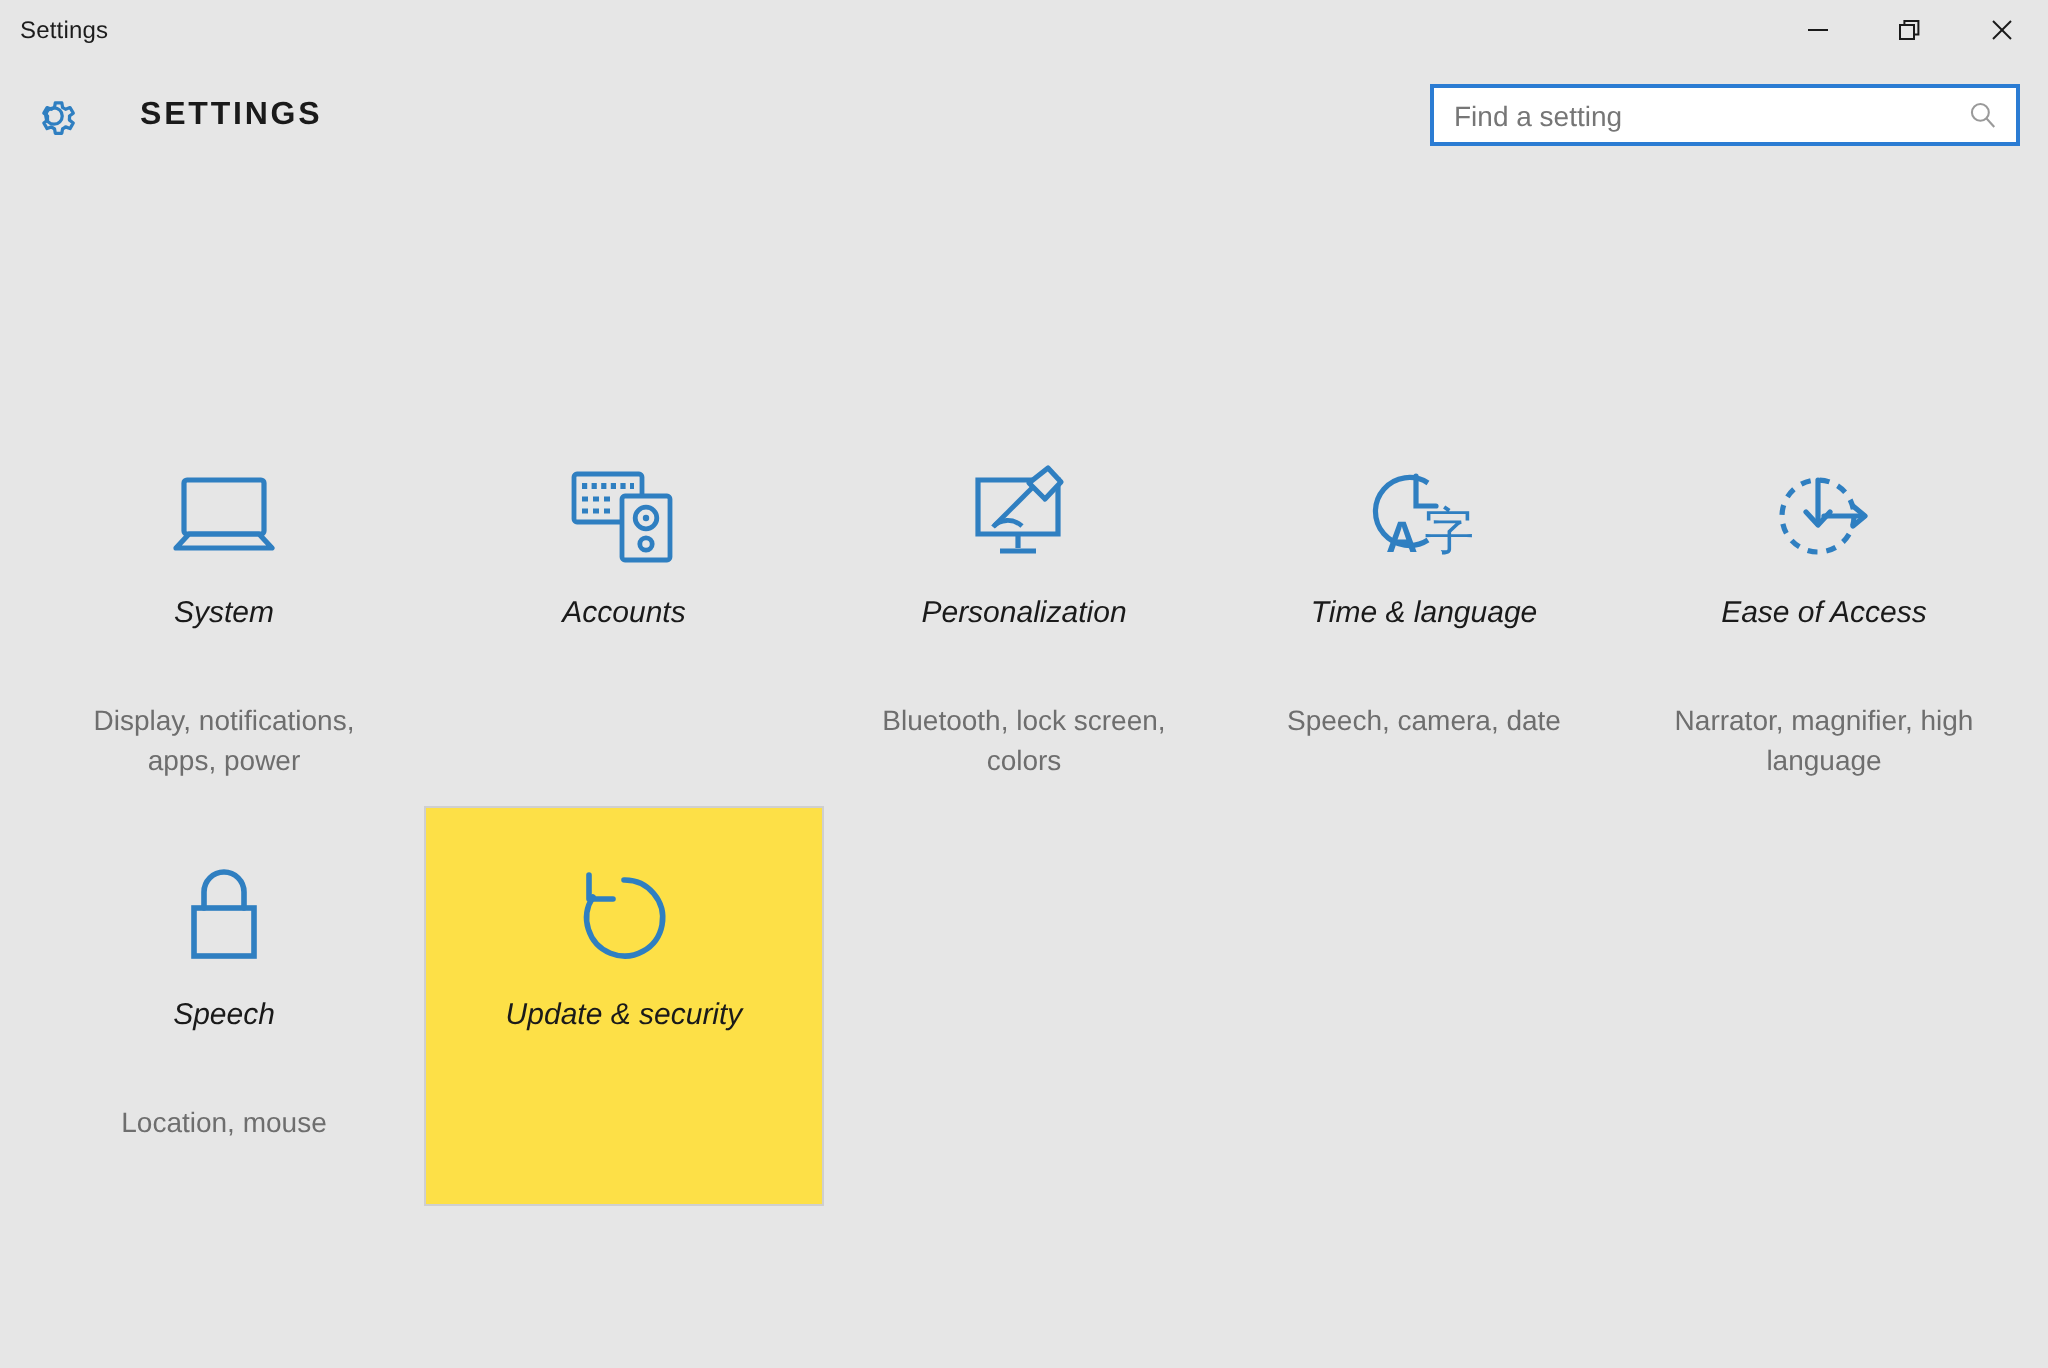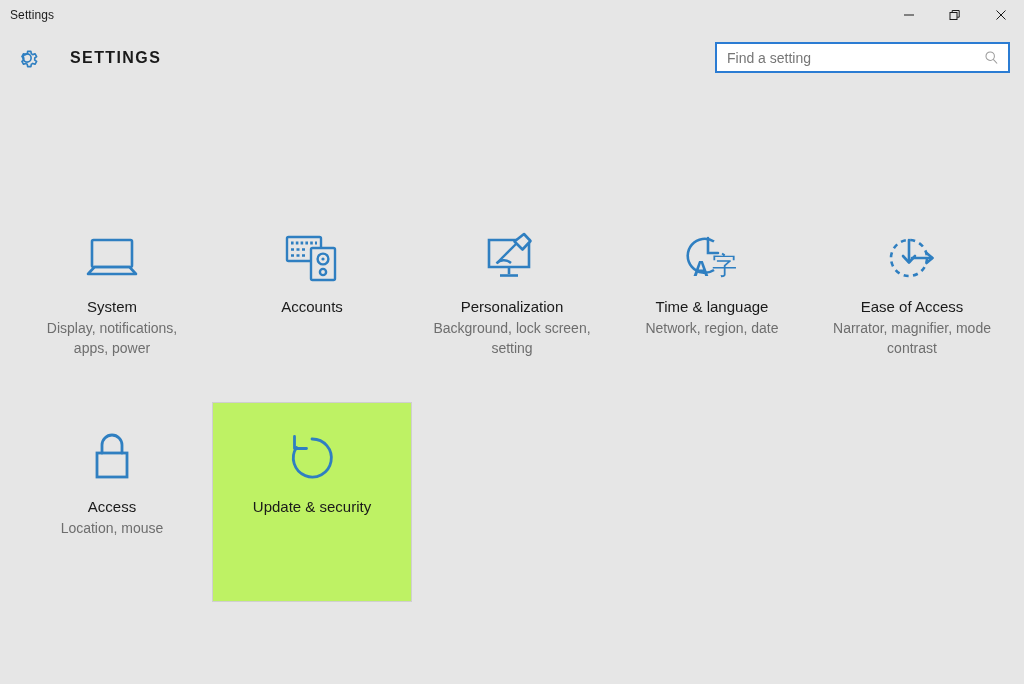--- a/index.html
+++ b/index.html
@@ -173,6 +173,7 @@
     color: #1a1a1a;
     line-height: 20px;
     margin-bottom: 1px;
+    font-style: italic;
   }
 
   .tile-sub {

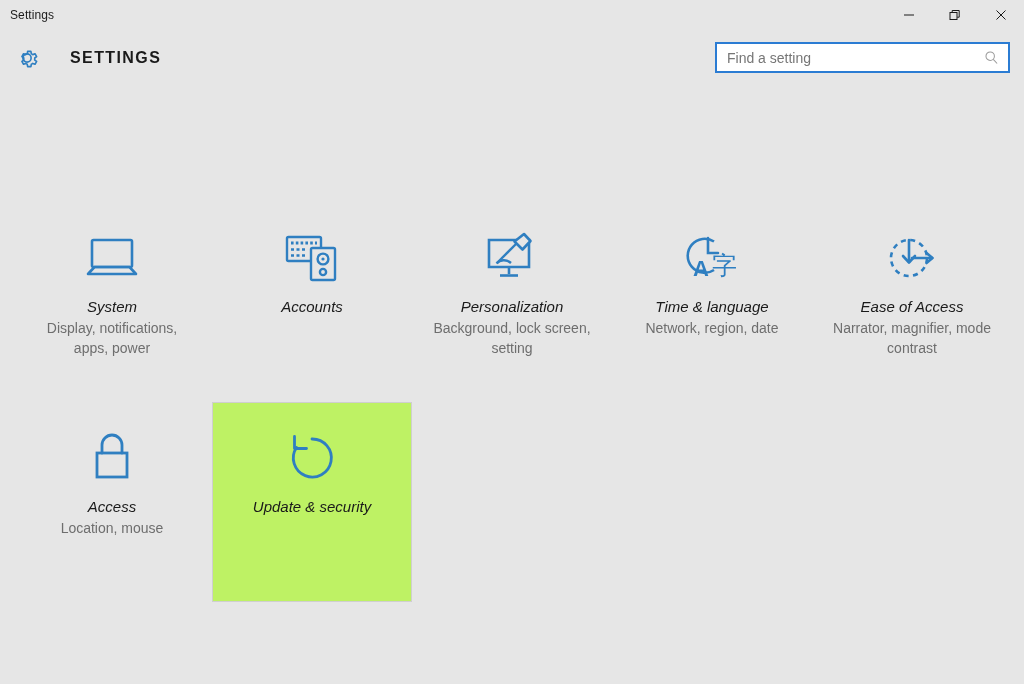--- a/index.html
+++ b/index.html
@@ -181,6 +181,7 @@
     color: #6e6e6e;
     line-height: 20px;
     max-width: 165px;
+    margin-top: 32px;
   }
 </style>
 </head>

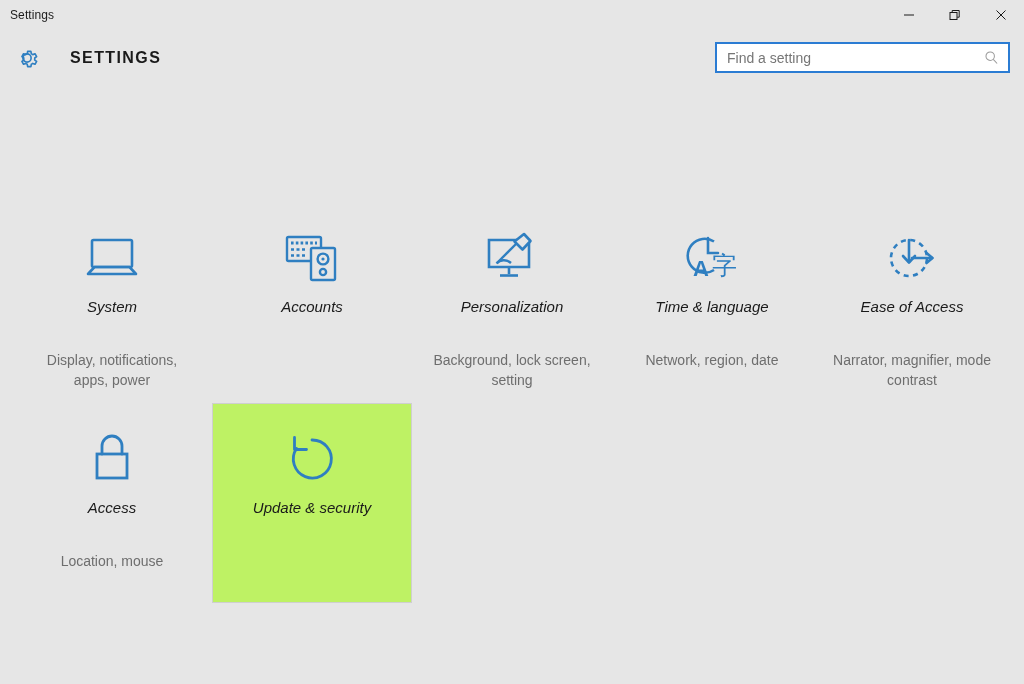--- a/index.html
+++ b/index.html
@@ -276,7 +276,7 @@
           </svg>
         </div>
         <div class="tile-title">Personalization</div>
-        <div class="tile-sub">Background, lock screen, setting</div>
+        <div class="tile-sub">Bluetooth, lock screen, colors</div>
       </div>
 
 

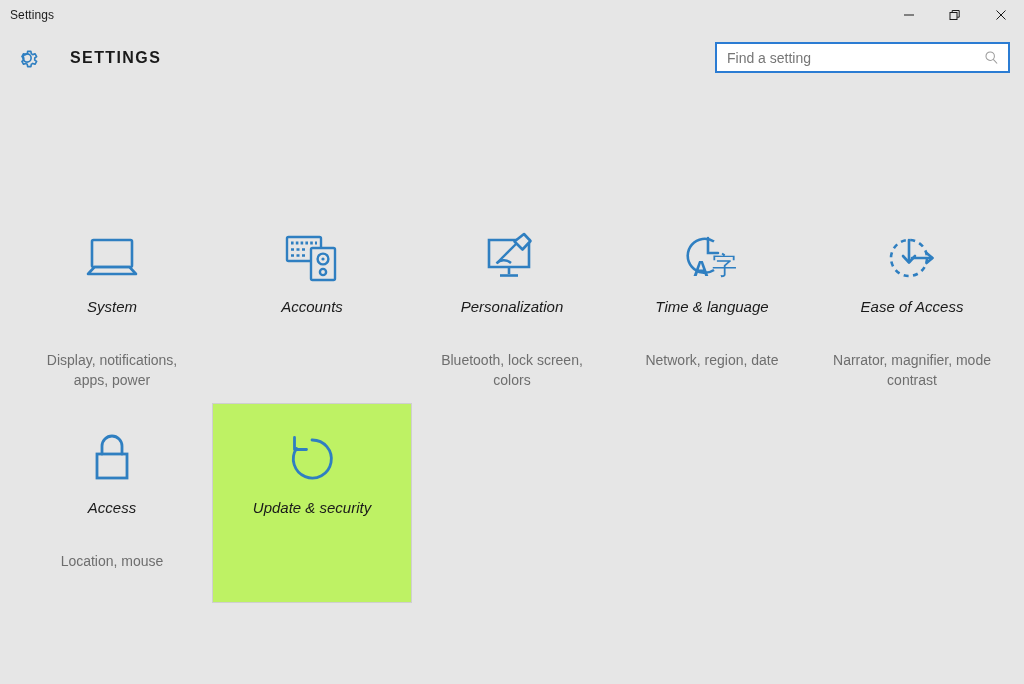--- a/index.html
+++ b/index.html
@@ -290,7 +290,7 @@
           </svg>
         </div>
         <div class="tile-title">Time &amp; language</div>
-        <div class="tile-sub">Network, region, date</div>
+        <div class="tile-sub">Speech, camera, date</div>
       </div>
 
       <div class="tile">

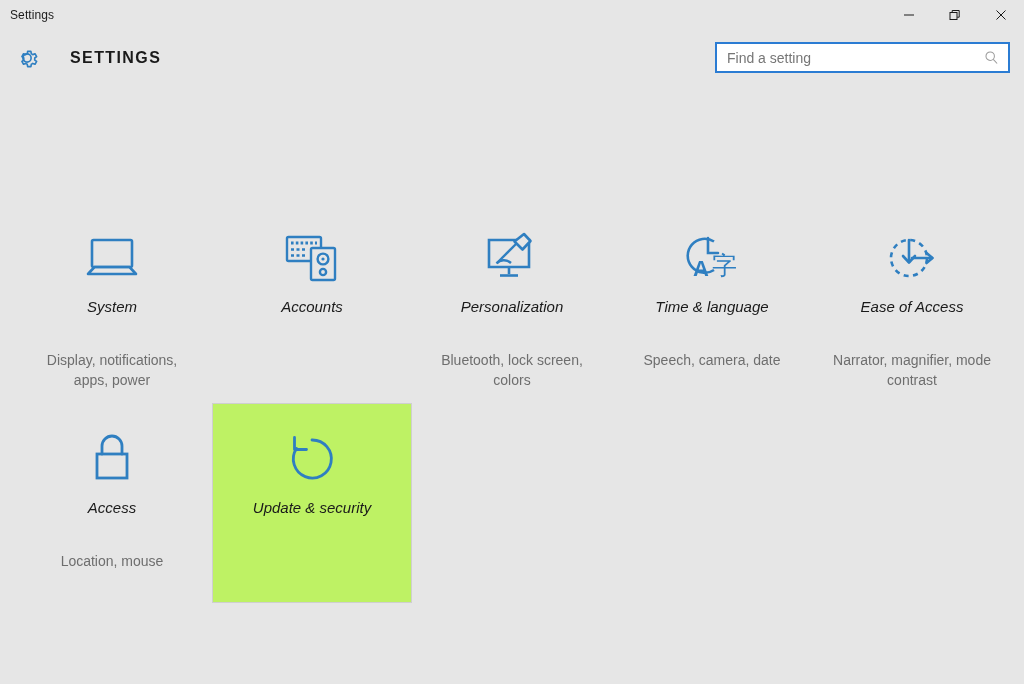--- a/index.html
+++ b/index.html
@@ -304,7 +304,7 @@
           </svg>
         </div>
         <div class="tile-title">Ease of Access</div>
-        <div class="tile-sub">Narrator, magnifier, mode contrast</div>
+        <div class="tile-sub">Narrator, magnifier, high language</div>
       </div>
 
       <div class="tile">

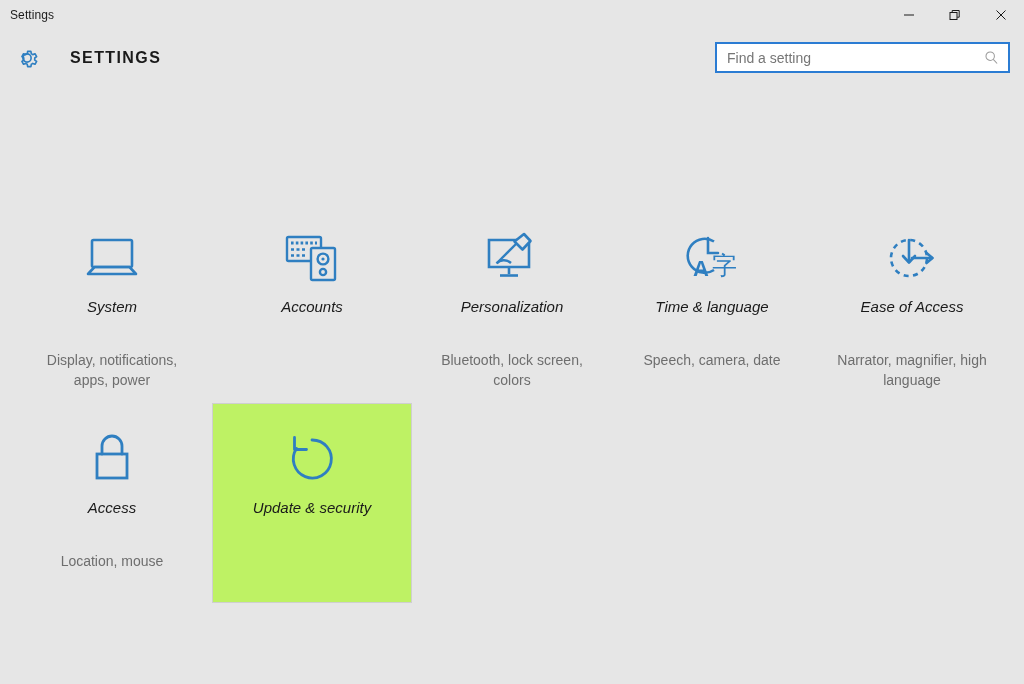--- a/index.html
+++ b/index.html
@@ -314,7 +314,7 @@
             <rect x="8" y="22" width="30" height="24"></rect>
           </svg>
         </div>
-        <div class="tile-title">Access</div>
+        <div class="tile-title">Speech</div>
         <div class="tile-sub">Location, mouse</div>
       </div>
 

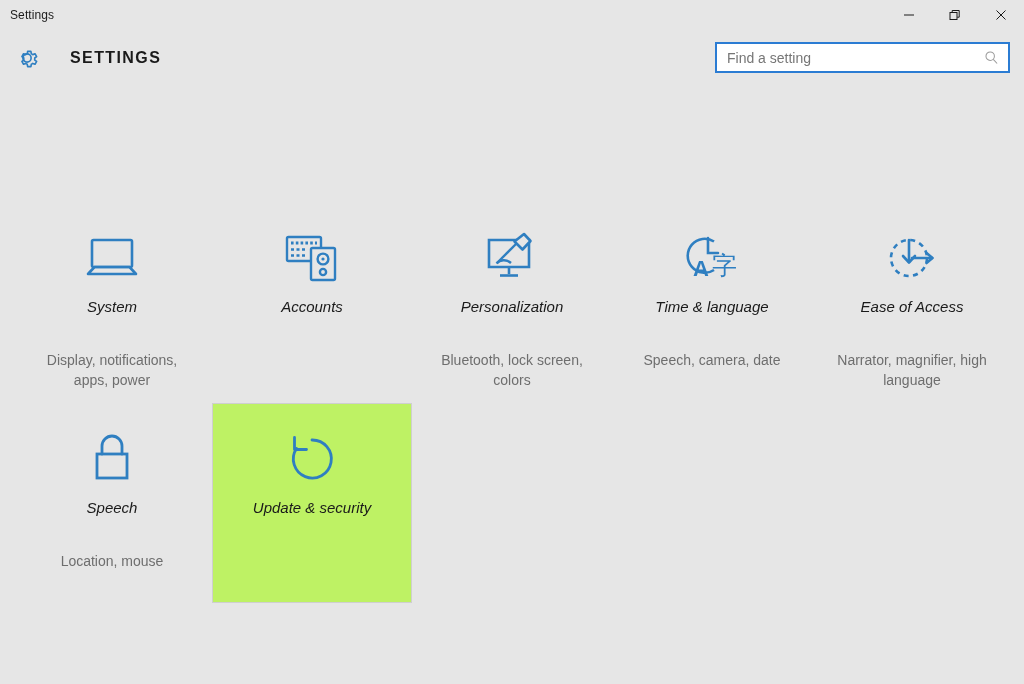--- a/index.html
+++ b/index.html
@@ -157,7 +157,7 @@
 
   .tile.selected {
     border: 1px solid #cfcfcf;
-    background: #bef264;
+    background: #fde047;
   }
 
   .tile-icon {

